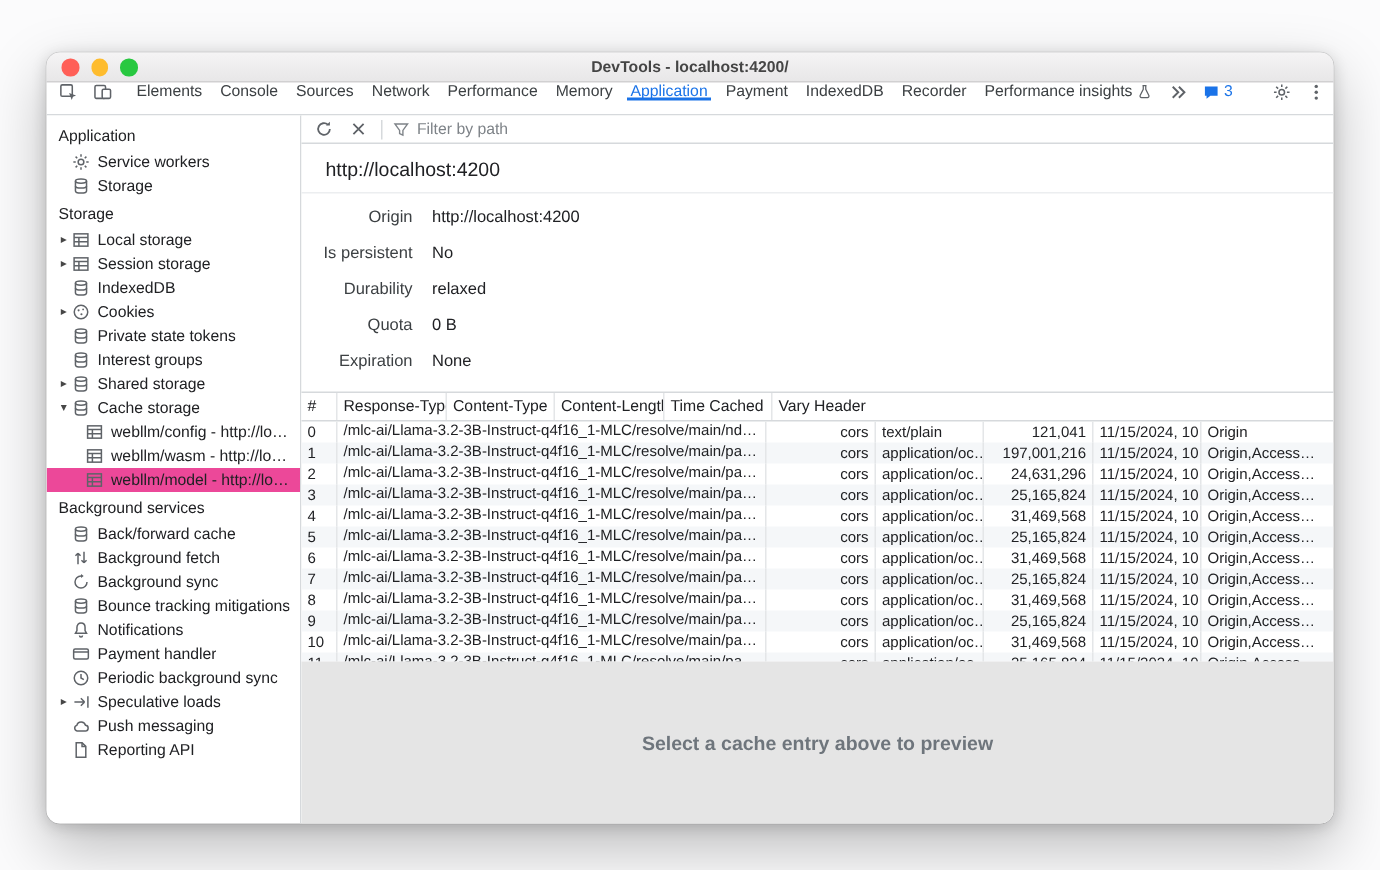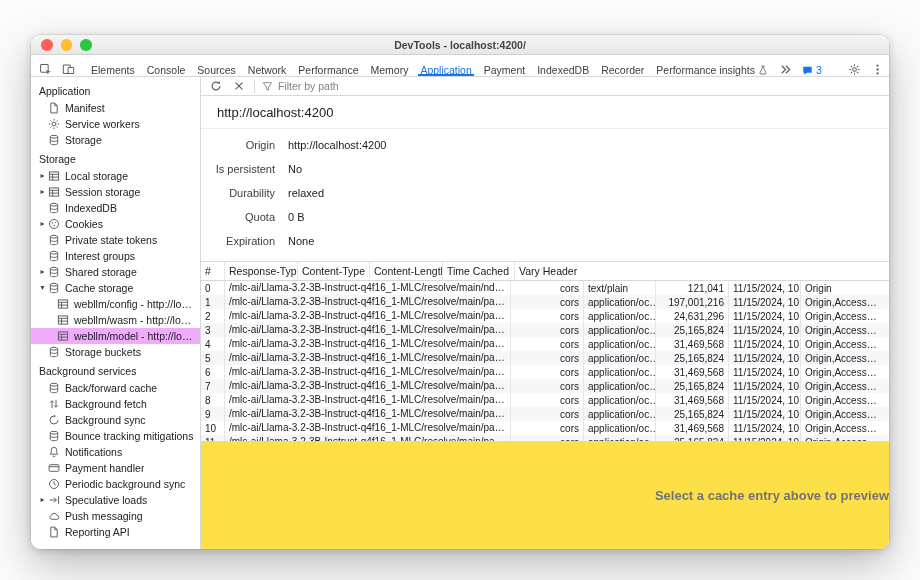--- a/index.html
+++ b/index.html
@@ -25,7 +25,7 @@
   .red { background: #ff5f57; } .yellow { background: #febc2e; } .green { background: #28c840; }
   .window-title { font-size: 10.5px; font-weight: bold; color: #454545; }
   
-  .tabbar { flex: 0 0 22px; display: flex; align-items: flex-end; background: #fff;
+  .tabbar { flex: 0 0 22px; display: flex; align-items: flex-start; background: #fff;
     border-bottom: 1px solid #d6d9dc; padding-left: 3px; }
   .tb-left, .tb-end, .tb-inline { display: flex; align-items: stretch; }
   .tb-btn { width: 23px; display: flex; align-items: center; justify-content: center; color: #5f6368; cursor: pointer; }

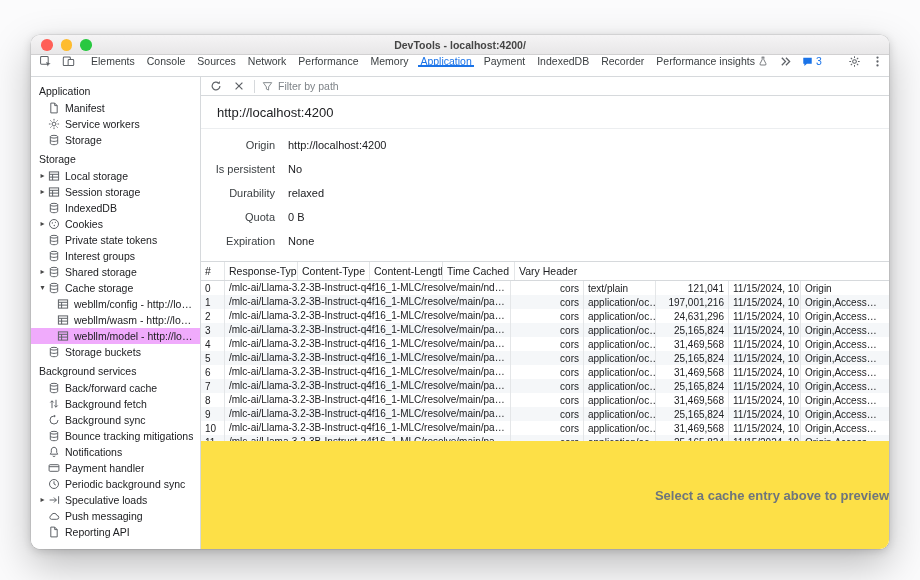--- a/index.html
+++ b/index.html
@@ -196,16 +196,6 @@
           <span class="expander"></span>
           <span class="s-icon">
             <svg viewBox="0 0 12 12">
-              <path d="M2.8 1.1h3.9l2.5 2.5v7.3H2.8z" fill="none" stroke="currentColor"></path>
-              <path d="M6.7 1.1v2.5h2.5" fill="none" stroke="currentColor"></path>
-            </svg>
-          </span>
-          <span class="side-label">Manifest</span>
-        </div>
-        <div class="side-item">
-          <span class="expander"></span>
-          <span class="s-icon">
-            <svg viewBox="0 0 12 12">
               <circle cx="6" cy="6" r="1.9" fill="none" stroke="currentColor"></circle>
               <path d="M6 .9v1.6M6 9.5v1.6M.9 6h1.6M9.5 6h1.6M2.4 2.4l1.1 1.1M8.5 8.5l1.1 1.1M9.6 2.4L8.5 3.5M3.5 8.5L2.4 9.6" stroke="currentColor" fill="none"></path>
             </svg>

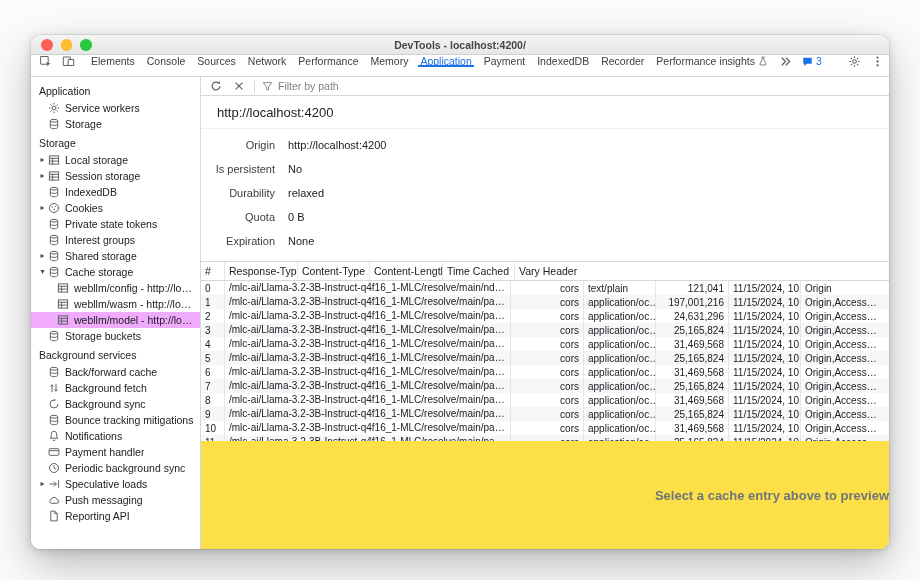--- a/index.html
+++ b/index.html
@@ -49,7 +49,7 @@
   .side-item { display: flex; align-items: center; height: 16px; padding: 0 4px 0 6px;
     white-space: nowrap; overflow: hidden; cursor: pointer; }
   .side-item.child { padding-left: 15px; }
-  .side-item.selected { background: #f0abfc; }
+  .side-item.selected { background: #ec4899; }
   .expander { flex: 0 0 11px; font-size: 8px; color: #474747; text-align: center; line-height: 1; }
   .s-icon { flex: 0 0 13px; height: 12px; margin-right: 4px; color: #5f6368; display: flex; align-items: center; }
   .s-icon svg { width: 12px; height: 12px; display: block; }

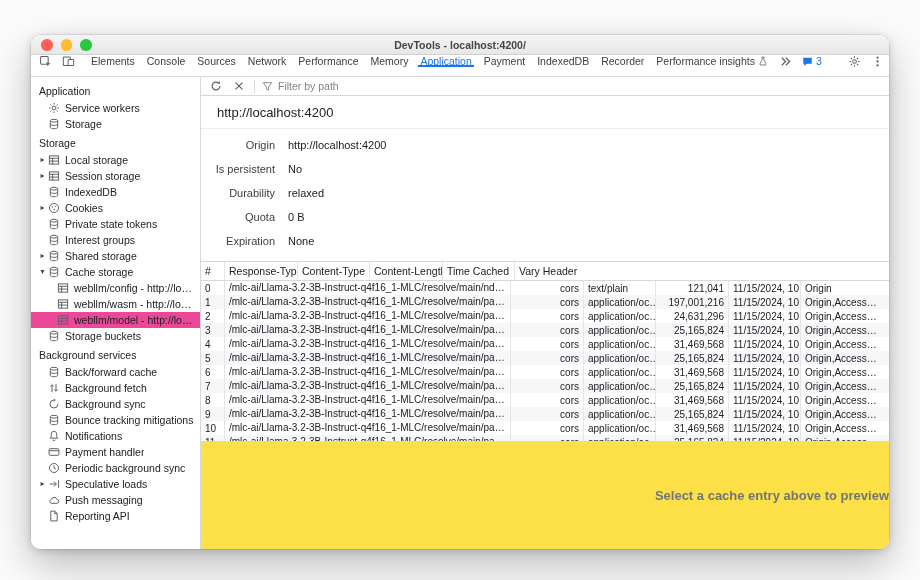--- a/index.html
+++ b/index.html
@@ -331,17 +331,6 @@
           </span>
           <span class="side-label">webllm/model - http://loc…</span>
         </div>
-        <div class="side-item">
-          <span class="expander"></span>
-          <span class="s-icon">
-            <svg viewBox="0 0 12 12">
-              <ellipse cx="6" cy="2.7" rx="3.7" ry="1.4" fill="none" stroke="currentColor"></ellipse>
-              <path d="M2.3 2.7v6.6c0 .8 1.65 1.4 3.7 1.4s3.7-.6 3.7-1.4V2.7" fill="none" stroke="currentColor"></path>
-              <path d="M2.3 6c0 .8 1.65 1.4 3.7 1.4S9.7 6.8 9.7 6" fill="none" stroke="currentColor"></path>
-            </svg>
-          </span>
-          <span class="side-label">Storage buckets</span>
-        </div>
         <div class="side-section-title">Background services</div>
         <div class="side-item">
           <span class="expander"></span>

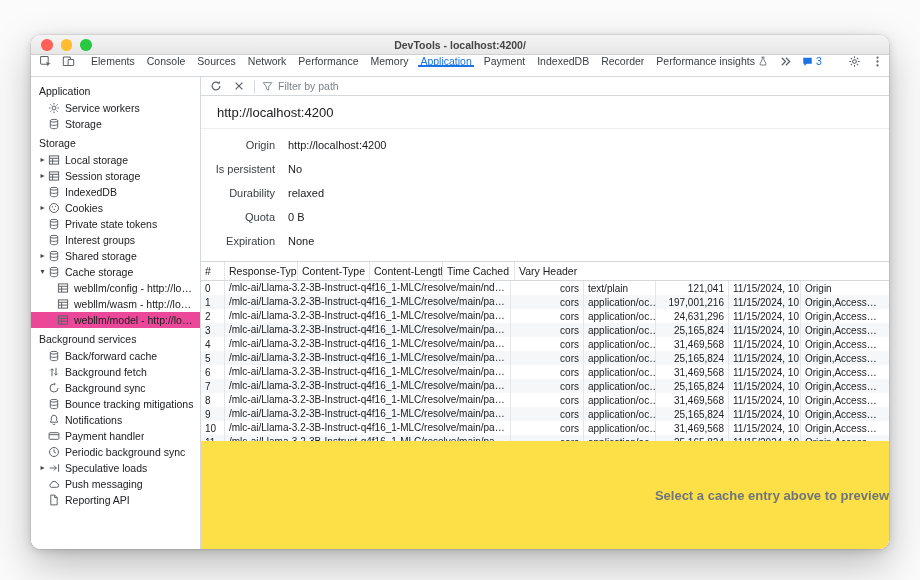--- a/index.html
+++ b/index.html
@@ -80,7 +80,7 @@
   .dg-row { display: flex; height: 14px; cursor: pointer; }
   .dg-row:nth-child(even) { background: #f5f7f9; }
   
-  .preview { flex: 1; display: flex; align-items: center; justify-content: flex-end; background: #fde047; }
+  .preview { flex: 1; display: flex; align-items: center; justify-content: center; background: #e5e5e5; }
   .preview-text { font-size: 13px; font-weight: bold; color: #6e757c; }
   .statusbar { flex: 0 0 21px; border-top: 1px solid #d6d9dc; display: flex; align-items: center;
     padding: 0 8px; font-size: 10.5px; color: #33373a; background: #fff; }

